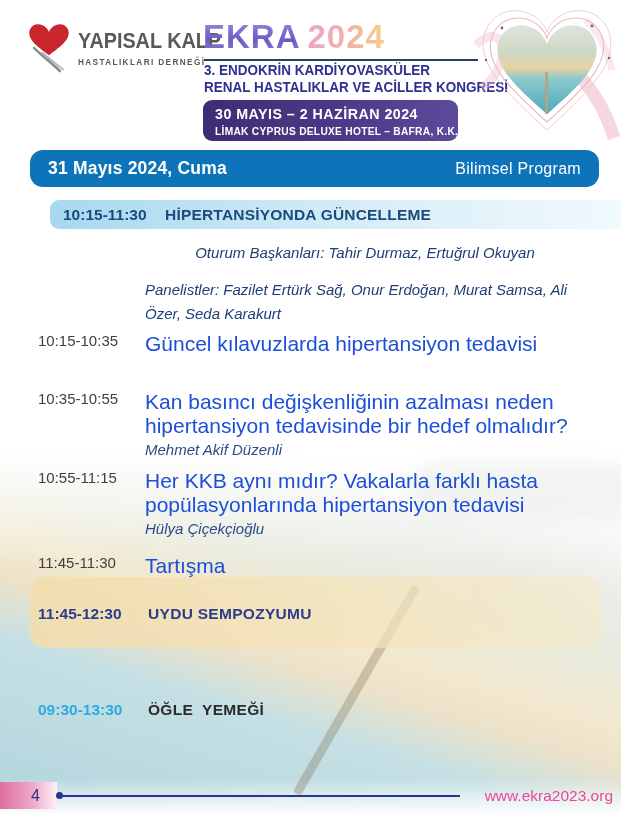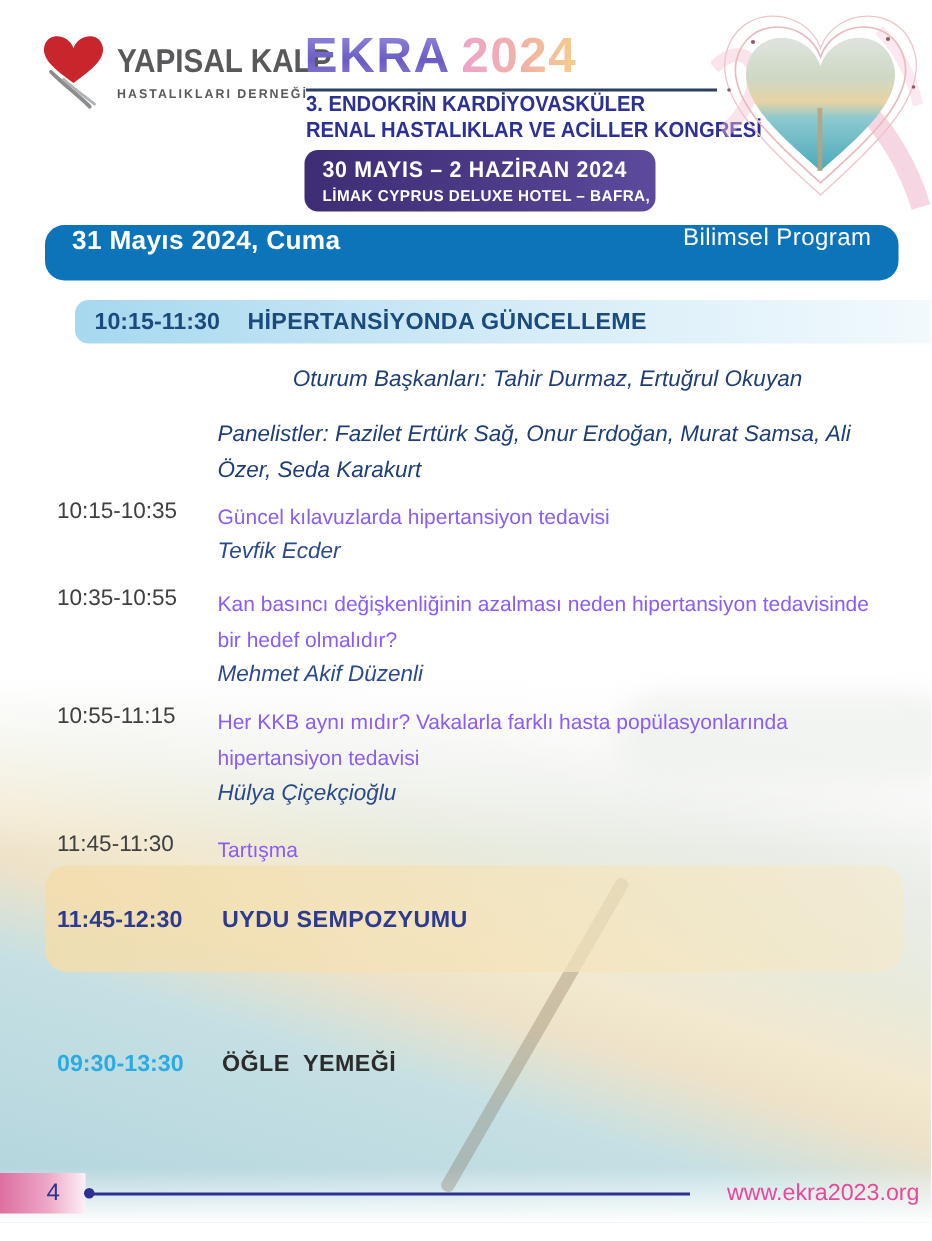--- a/index.html
+++ b/index.html
@@ -56,7 +56,7 @@
   .congress-2 { top:79px; }
 
   .date-badge {
-    position:absolute; left:203px; top:100px; width:234px; height:41px; box-sizing:border-box;
+    position:absolute; left:203px; top:100px; width:255px; height:41px; box-sizing:border-box;
     background:linear-gradient(90deg,#3e2c74 0%,#4c3a87 55%,#5d4a9c 100%);
     border-radius:9px; color:#ffffff; padding:5px 12px 0 12px;
   }

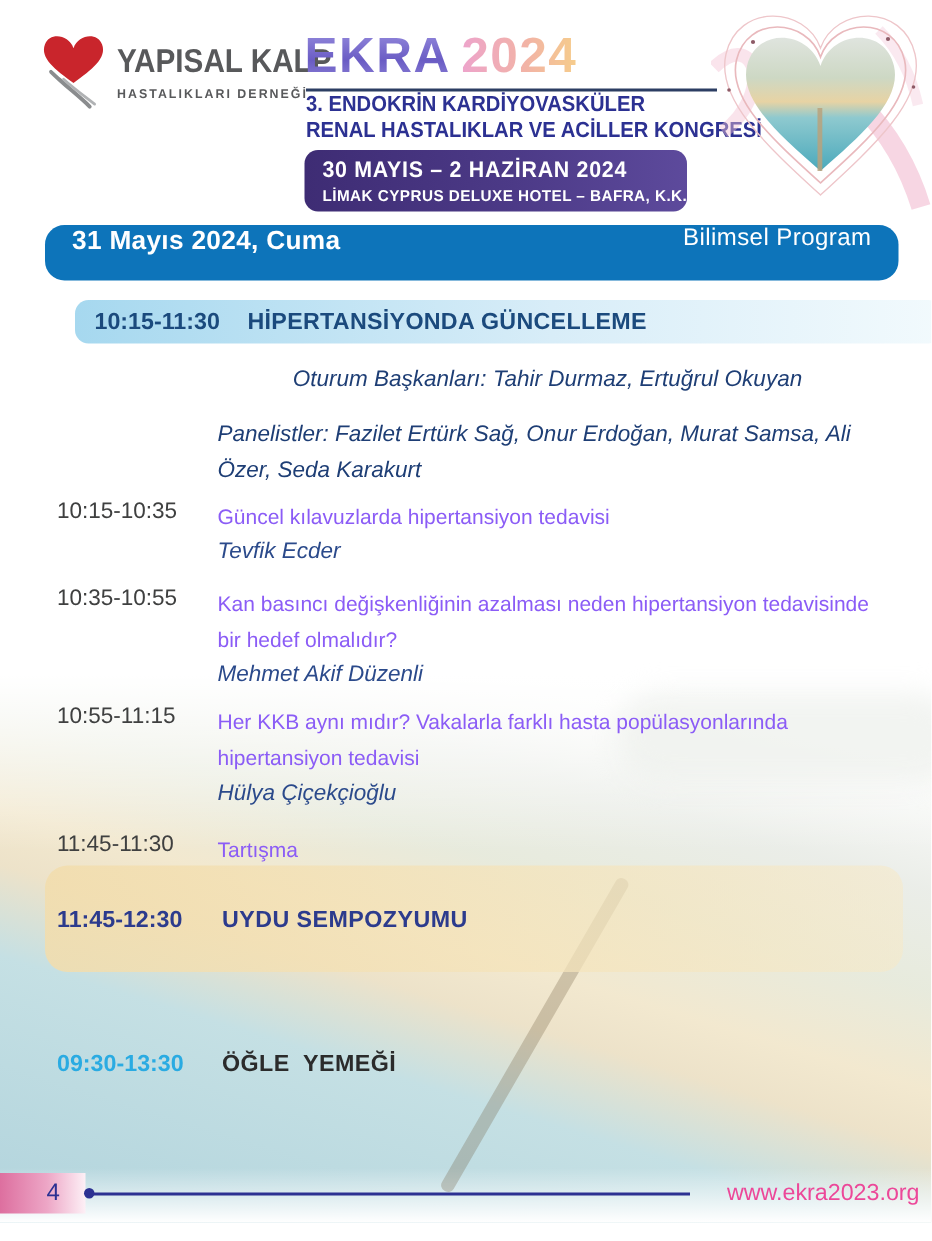--- a/index.html
+++ b/index.html
@@ -69,7 +69,7 @@
   .date-bar {
     position:absolute; left:30px; top:150px; width:569px; height:37px; box-sizing:border-box;
     background:#0d74ba; border-radius:13px; color:#ffffff;
-    display:flex; align-items:flex-start; justify-content:space-between; padding:0 18px;
+    display:flex; align-items:center; justify-content:space-between; padding:0 18px;
   }
   .date-bar .date-label { font-size:17.5px; font-weight:bold; letter-spacing:0.2px; }
   .date-bar .program-label { font-size:16px; font-weight:normal; letter-spacing:0.3px; }

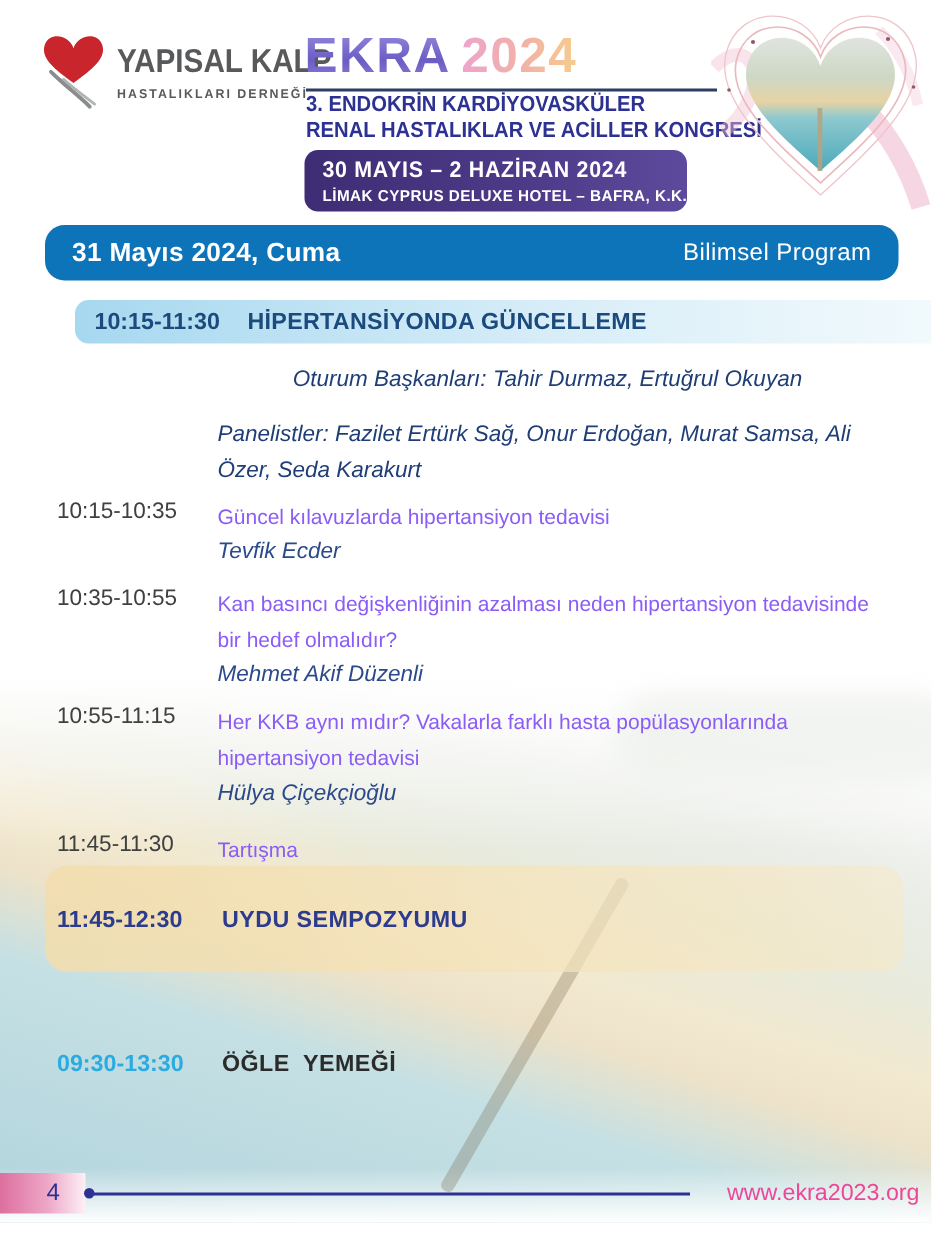--- a/index.html
+++ b/index.html
@@ -91,7 +91,7 @@
   .talk { position:absolute; left:0; width:621px; }
   .talk-time { position:absolute; left:38px; top:0; width:100px; color:#3f4040; font-size:15px; }
   .talk-body { position:absolute; left:145px; top:0; width:447px; }
-  .talk-title { color:#8b5cf6; font-size:14px; line-height:24px; }
+  .talk-title { color:#1d4ed8; font-size:21px; line-height:24px; }
   .talk-speaker { color:#2b4a8b; font-style:italic; font-size:15px; line-height:24px; }
 
   .talk-0 { top:332px; } .talk-1 { top:390px; } .talk-2 { top:469px; } .talk-3 { top:554px; }

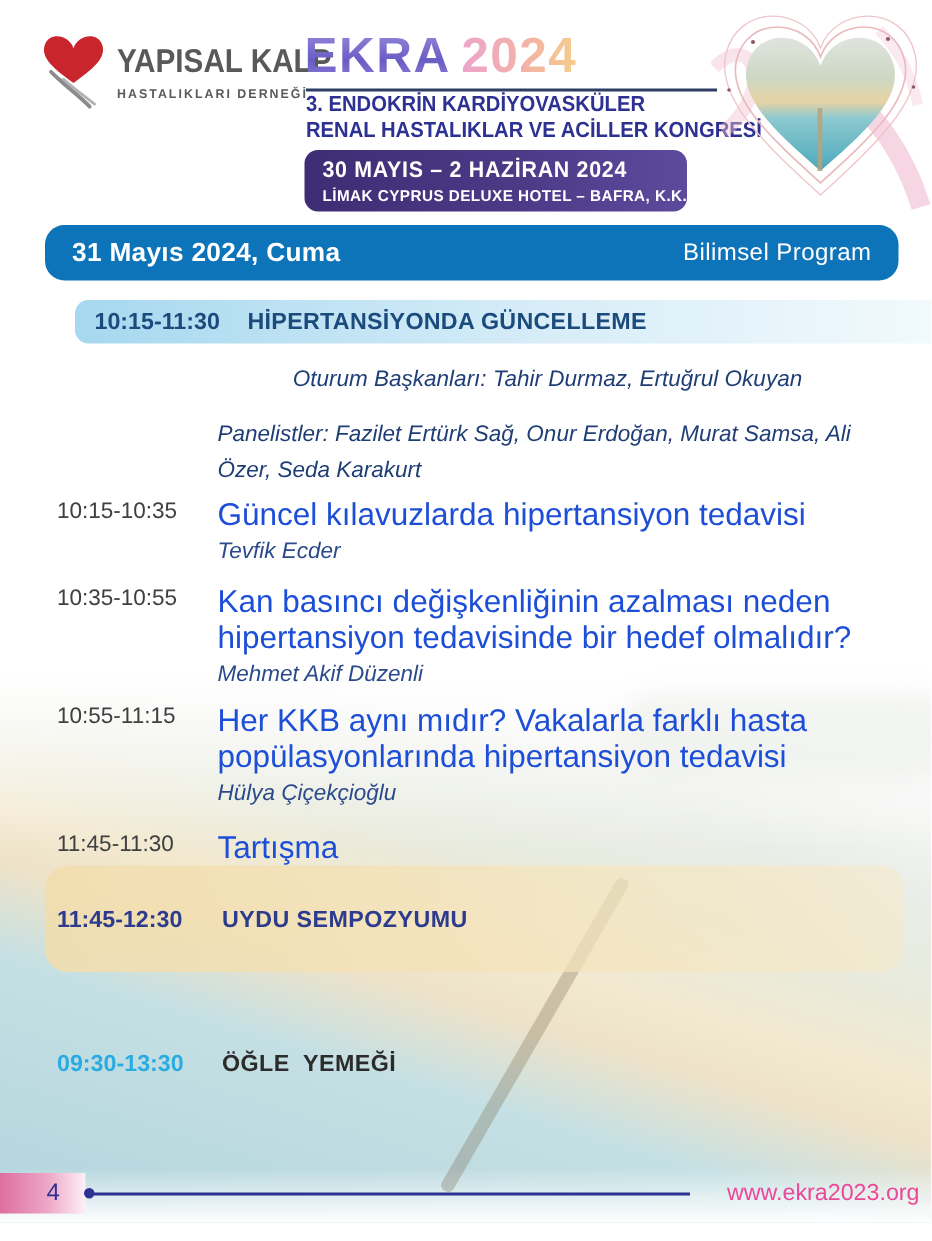--- a/index.html
+++ b/index.html
@@ -202,7 +202,6 @@
       <div class="talk-time">10:15-10:35</div>
       <div class="talk-body">
         <div class="talk-title">Güncel kılavuzlarda hipertansiyon tedavisi</div>
-        <div class="talk-speaker">Tevfik Ecder</div>
       </div>
     </div>
 

